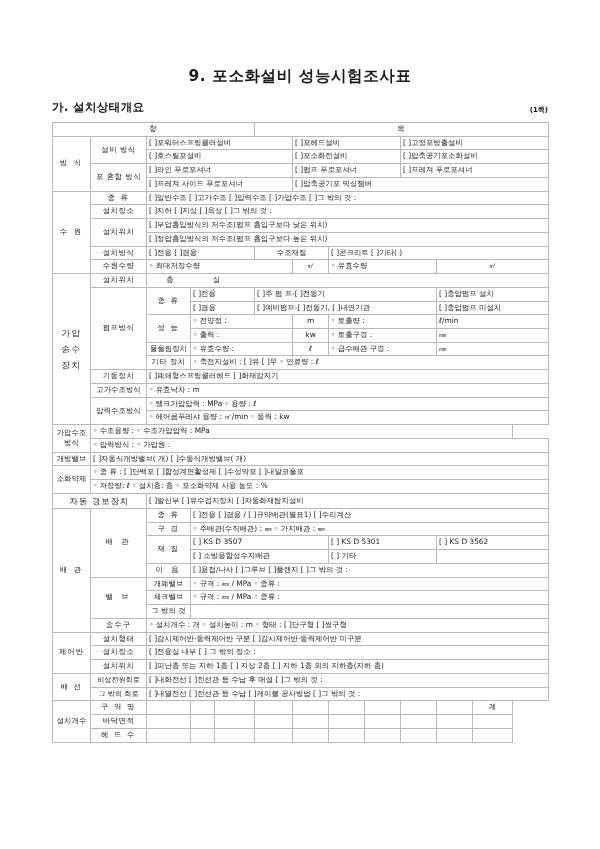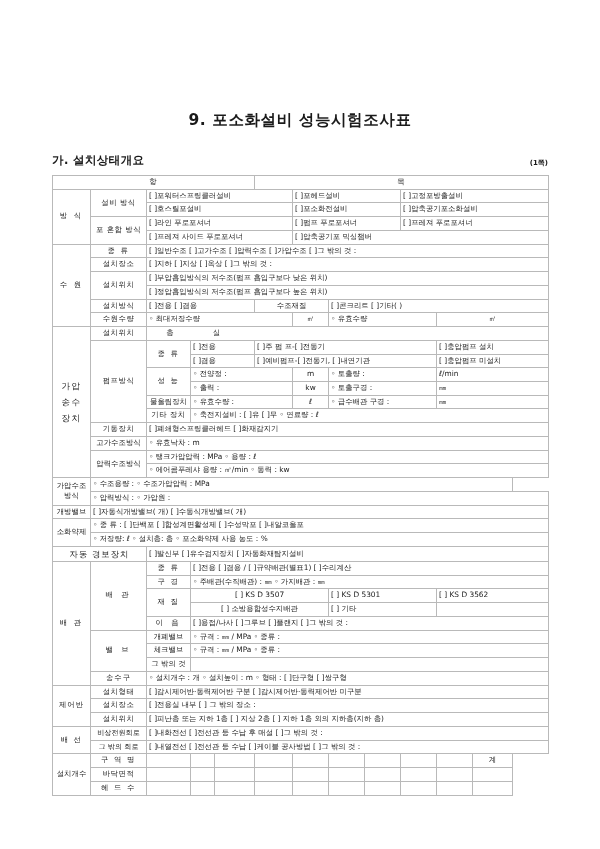--- a/index.html
+++ b/index.html
@@ -15,7 +15,7 @@
   .page{position:relative;width:600px;height:849px;box-sizing:border-box;padding:0 52px;}
 
   h1.doc-title{
-    margin:0; padding-top:110px;
+    margin:0; padding-top:66px;
     font-size:15.5px; font-weight:bold; text-align:center; letter-spacing:.6px;
   }
   .sec-row{

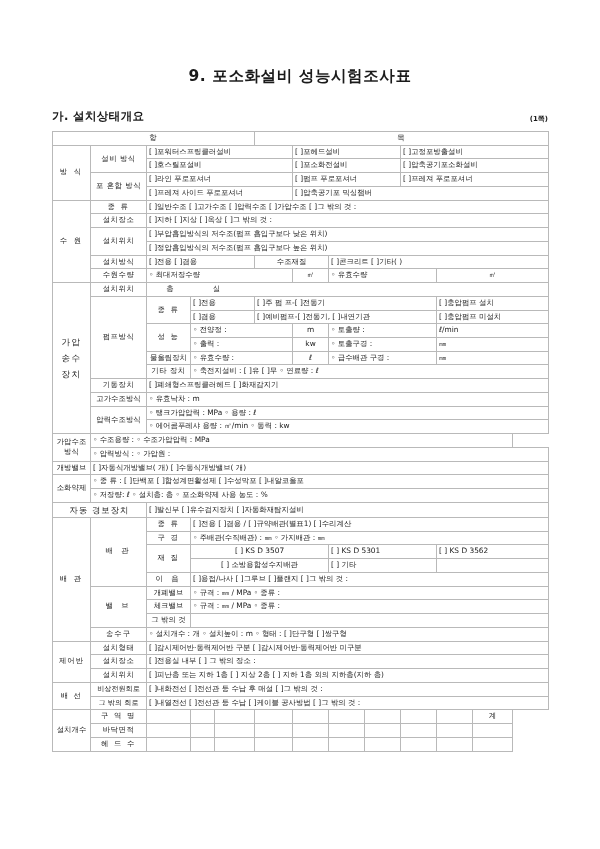--- a/index.html
+++ b/index.html
@@ -20,7 +20,7 @@
   }
   .sec-row{
     display:flex; align-items:flex-end; justify-content:space-between;
-    margin-top:22px;
+    margin-top:13px;
   }
   .sec-title{font-size:11.5px;font-weight:bold;letter-spacing:.4px;}
   .sheet-no{font-size:7px;font-weight:bold;}

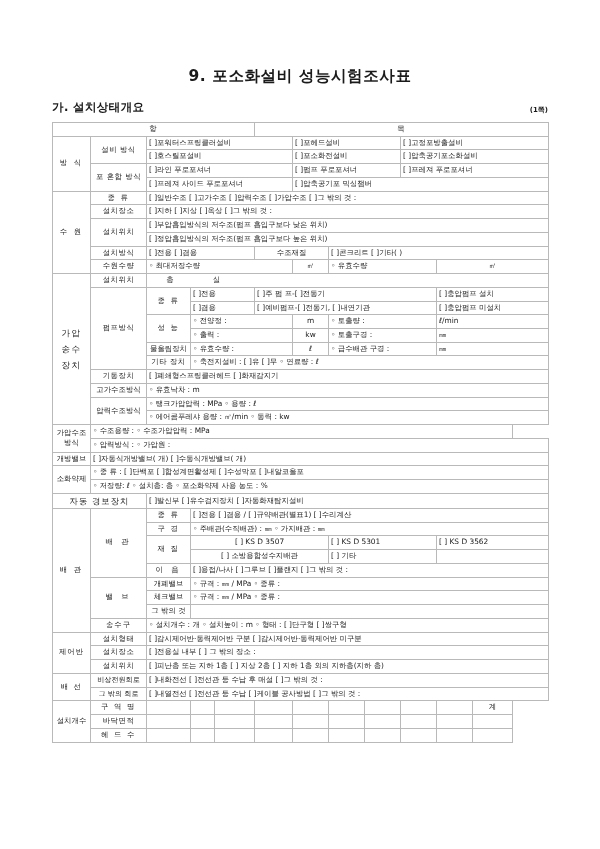--- a/index.html
+++ b/index.html
@@ -61,7 +61,7 @@
   }
   .pageno{margin-right:16px;letter-spacing:1px;}
   .papernote{font-size:6.4px;}
-  .cellfill{height:15px;text-align:center;}
+  .cellfill{height:15px;}
 </style>
 </head>
 <body>

